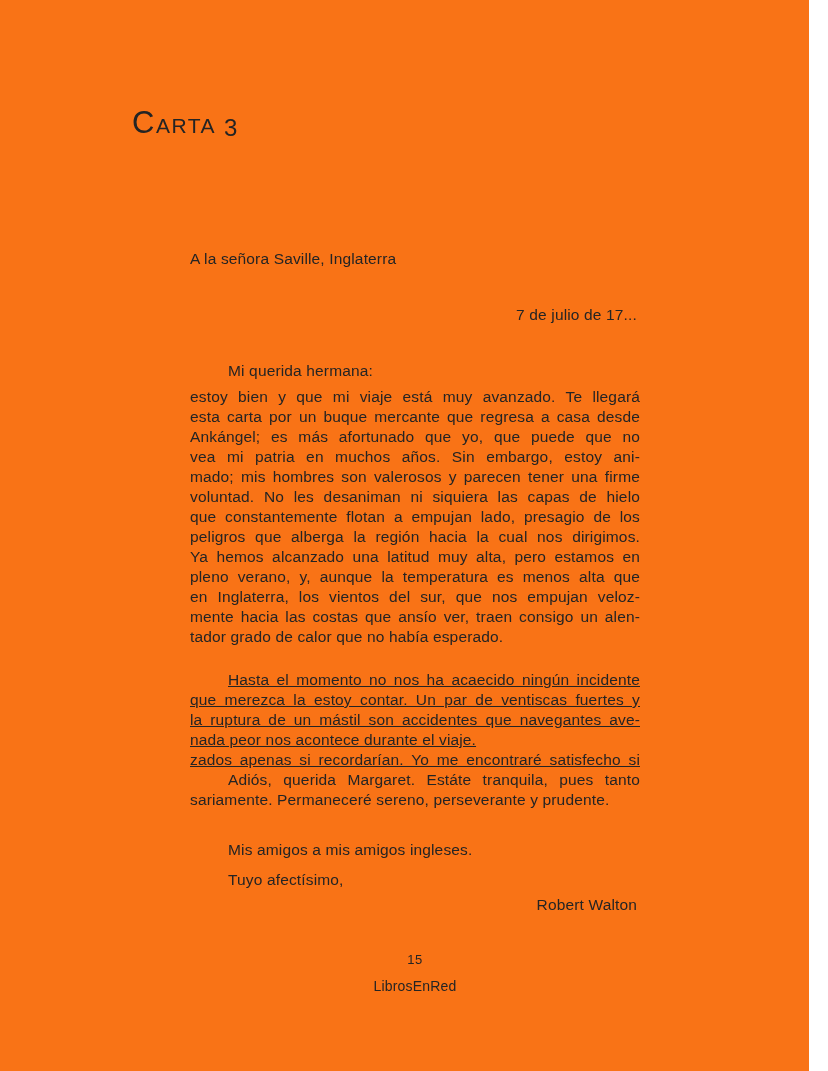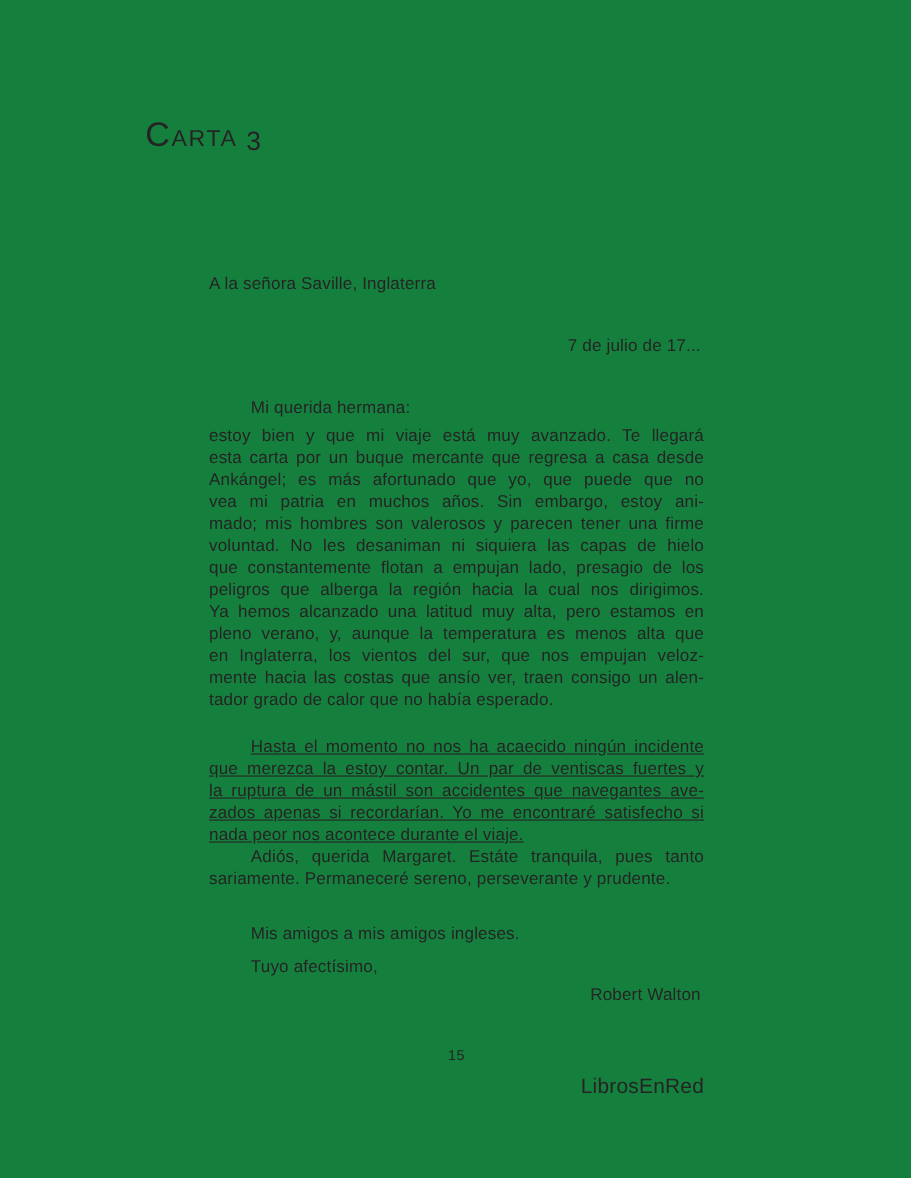--- a/index.html
+++ b/index.html
@@ -5,12 +5,13 @@
   html, body { margin: 0; padding: 0; background: #ffffff; }
   .page {
     position: relative;
-    width: 828px;
+    width: 767px;
     height: 1071px;
-    background: #15803d;
+    background: #f97316;
     overflow: hidden;
     font-family: "Liberation Sans", sans-serif;
     color: #242424;
+    padding-left: 42px;
   }
 
   

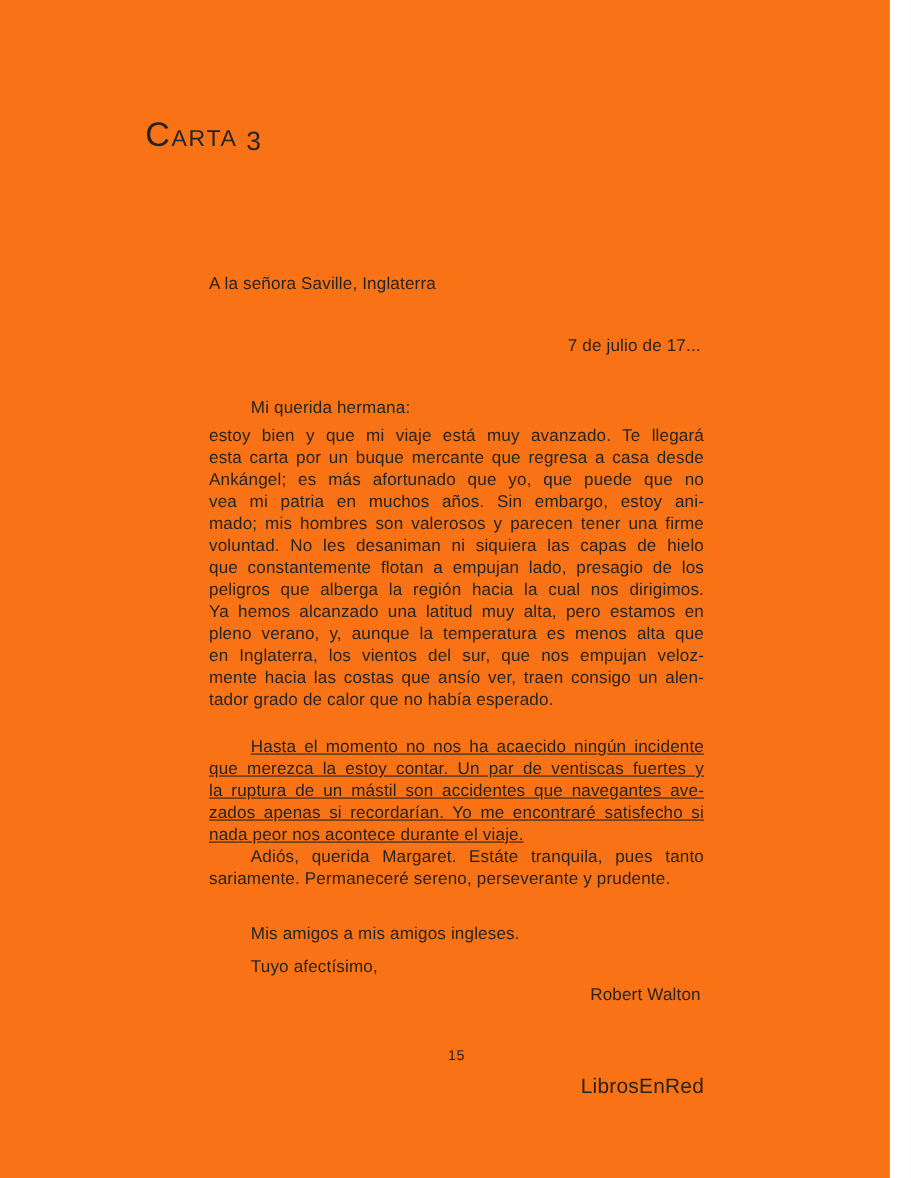--- a/index.html
+++ b/index.html
@@ -97,8 +97,8 @@
     <div class="tline first">Hasta el momento no nos ha acaecido ningún incidente</div>
     <div class="tline">que merezca la estoy contar. Un par de ventiscas fuertes y</div>
     <div class="tline">la ruptura de un mástil son accidentes que navegantes ave-</div>
+    <div class="tline last">nada peor nos acontece durante el viaje.</div>
     <div class="tline">zados apenas si recordarían. Yo me encontraré satisfecho si</div>
-    <div class="tline last">nada peor nos acontece durante el viaje.</div>
   </div>
 
   <div class="tblock para-3">

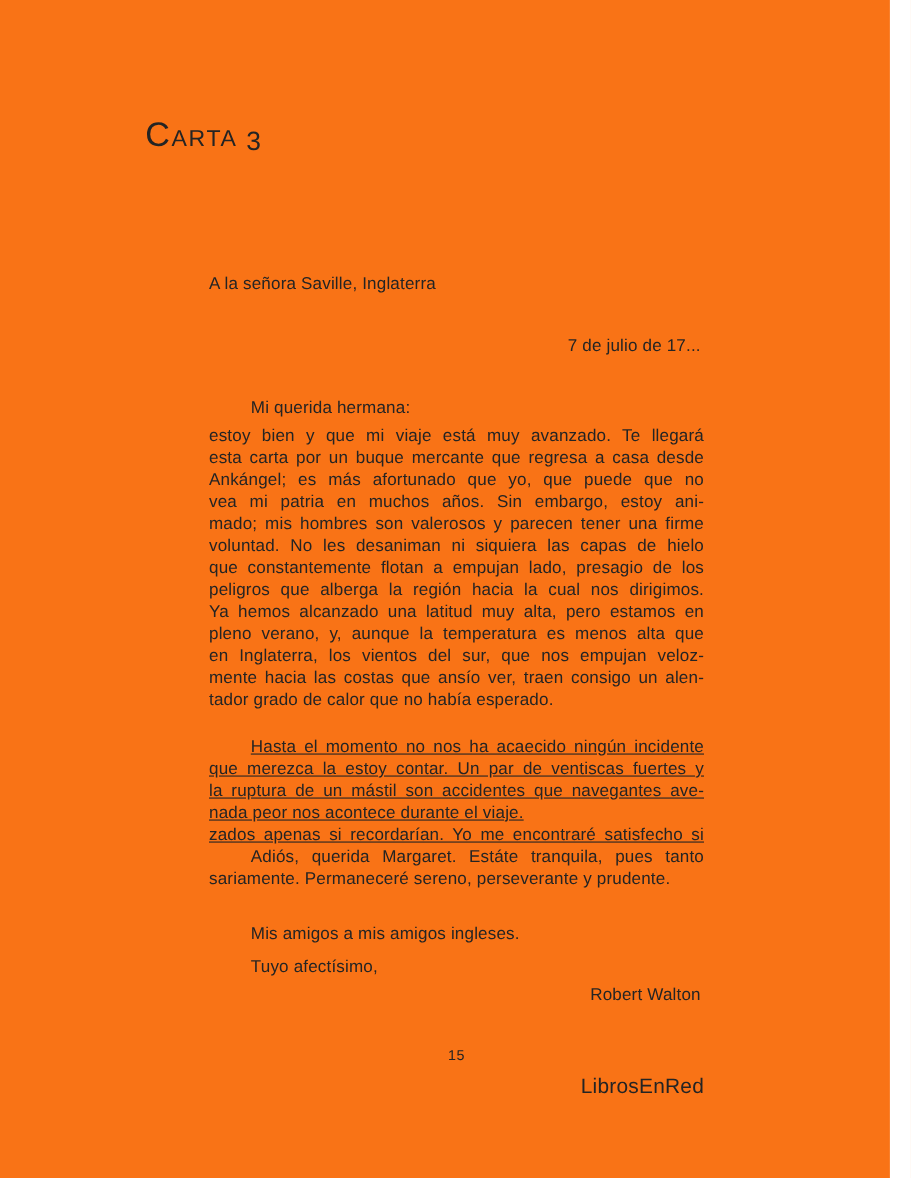--- a/index.html
+++ b/index.html
@@ -61,7 +61,7 @@
   }
   .publisher {
     position: absolute; left: 190px; width: 450px; top: 978px;
-    text-align: right; font-size: 19px; letter-spacing: 0.2px;
+    text-align: center; font-size: 14px; letter-spacing: 0.2px;
   }
 </style>
 </head>

